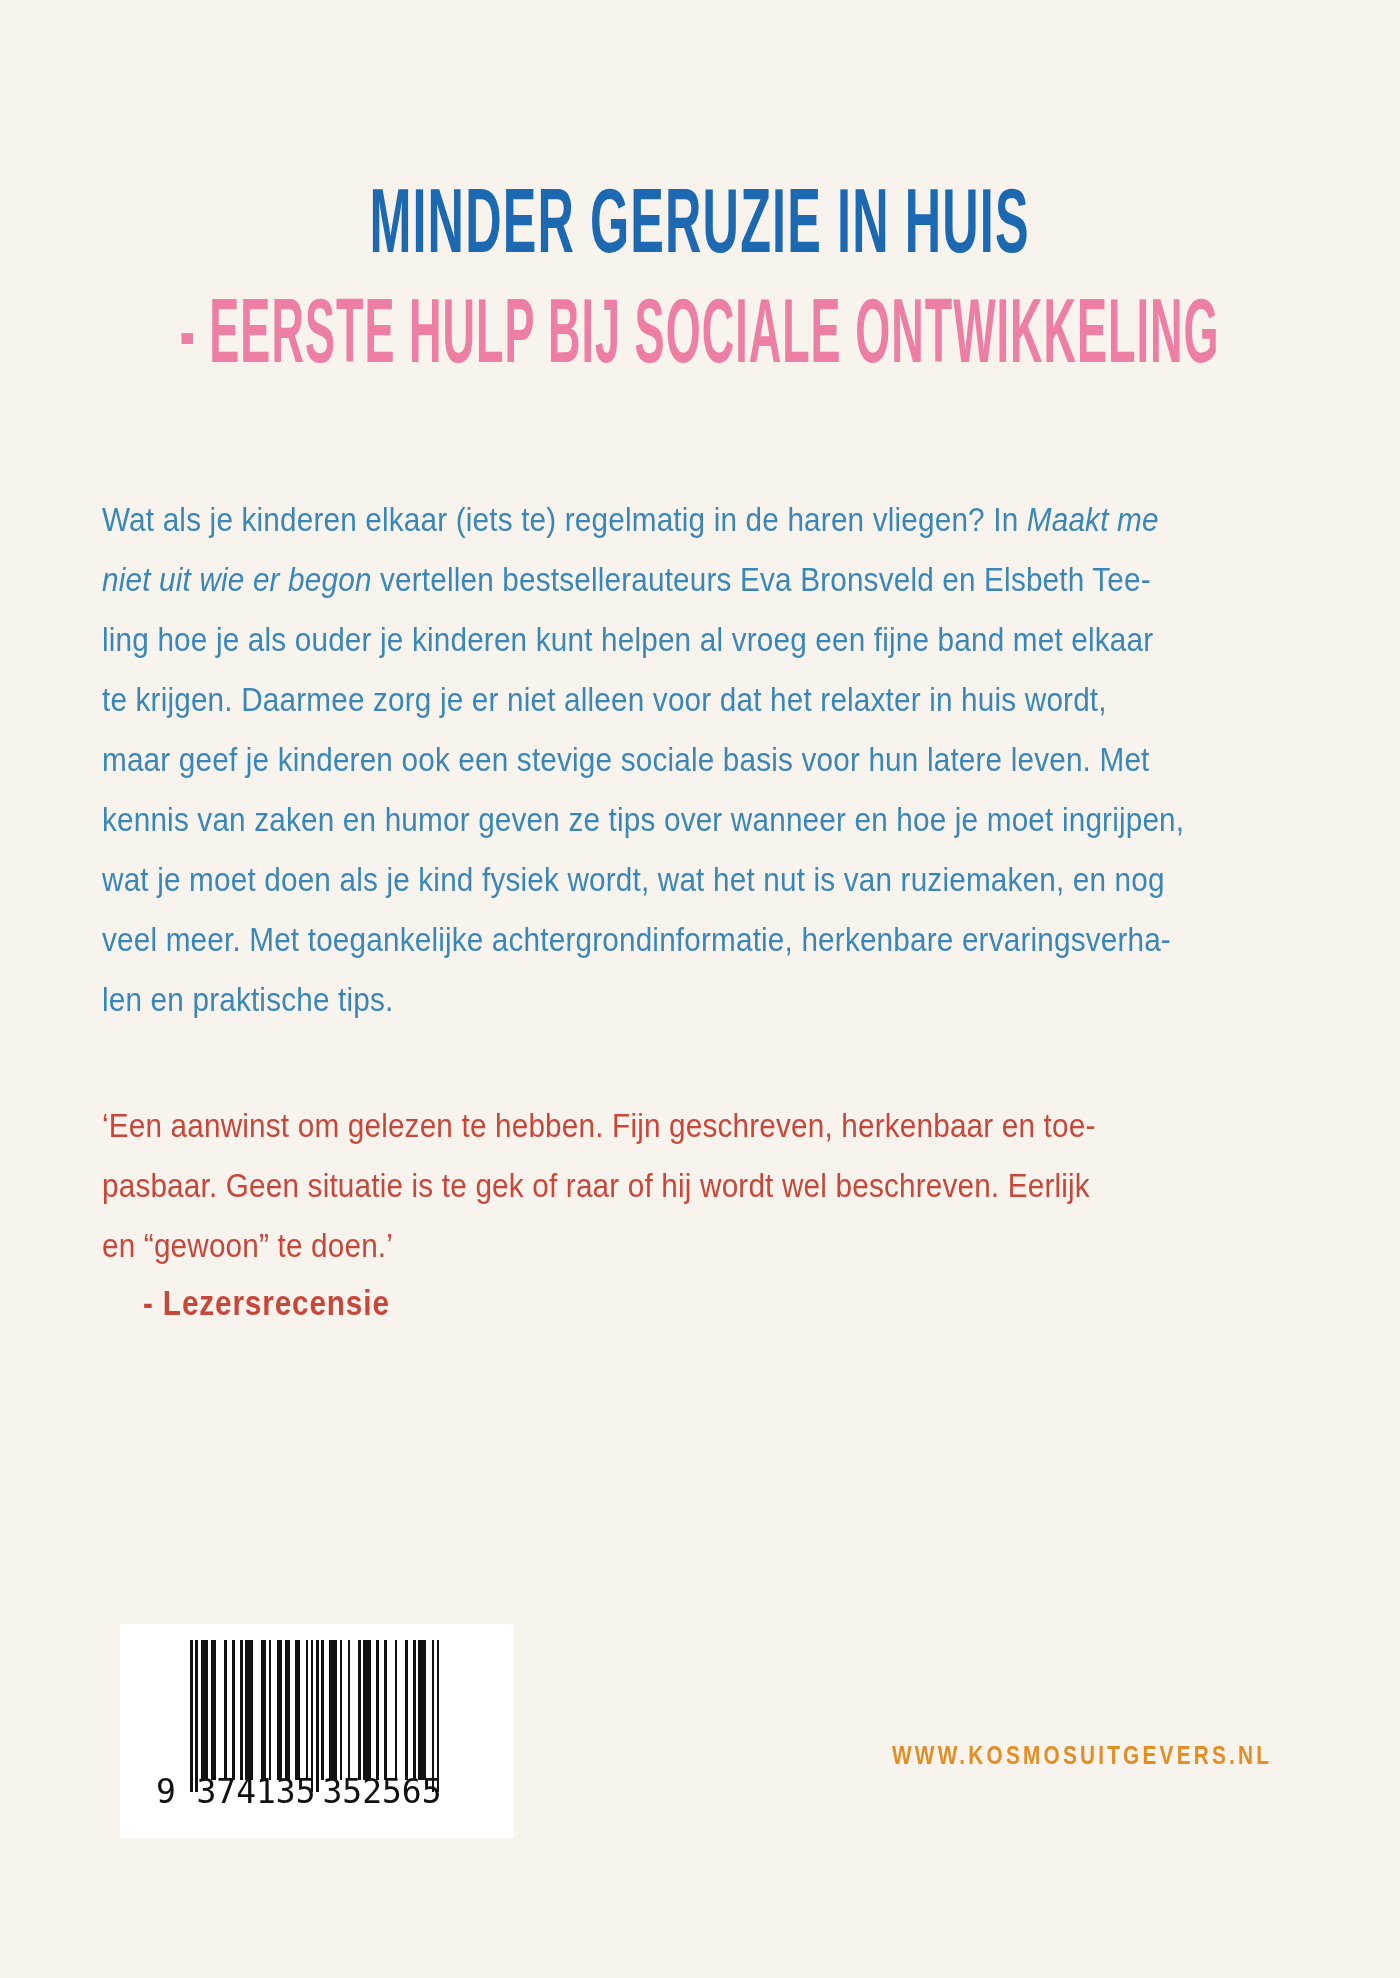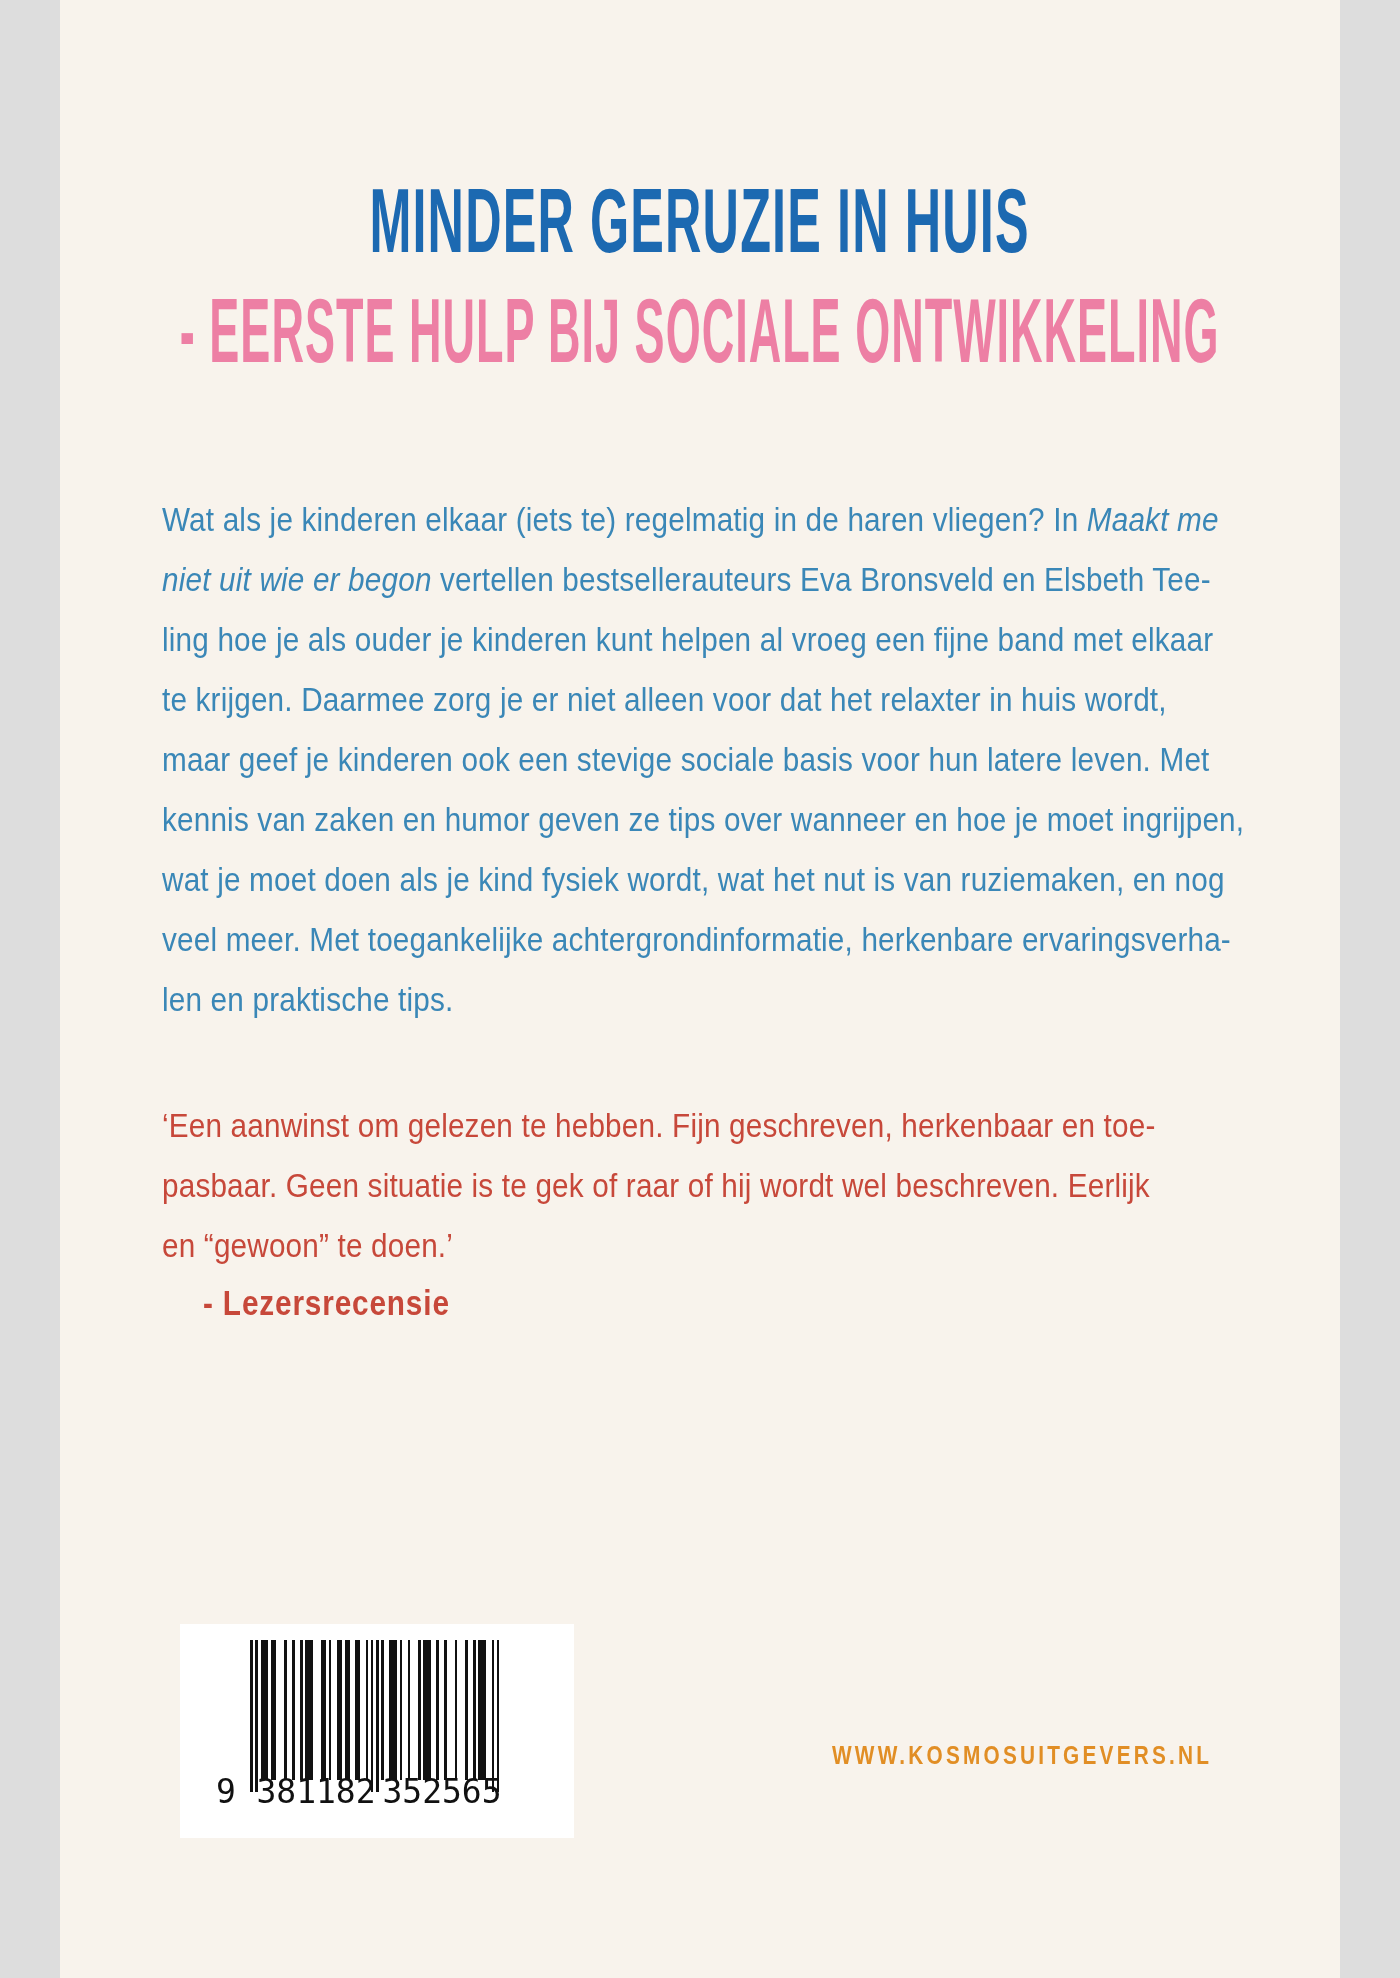--- a/index.html
+++ b/index.html
@@ -10,7 +10,7 @@
   html,body{margin:0;padding:0;}
   body{background:#ddd;font-family:"Liberation Sans",sans-serif;}
   .page{
-    position:relative;width:1280px;height:1978px;background:var(--bg);
+    position:relative;width:1400px;height:1978px;background:var(--bg);
     overflow:hidden;margin:0 auto;
   }
   

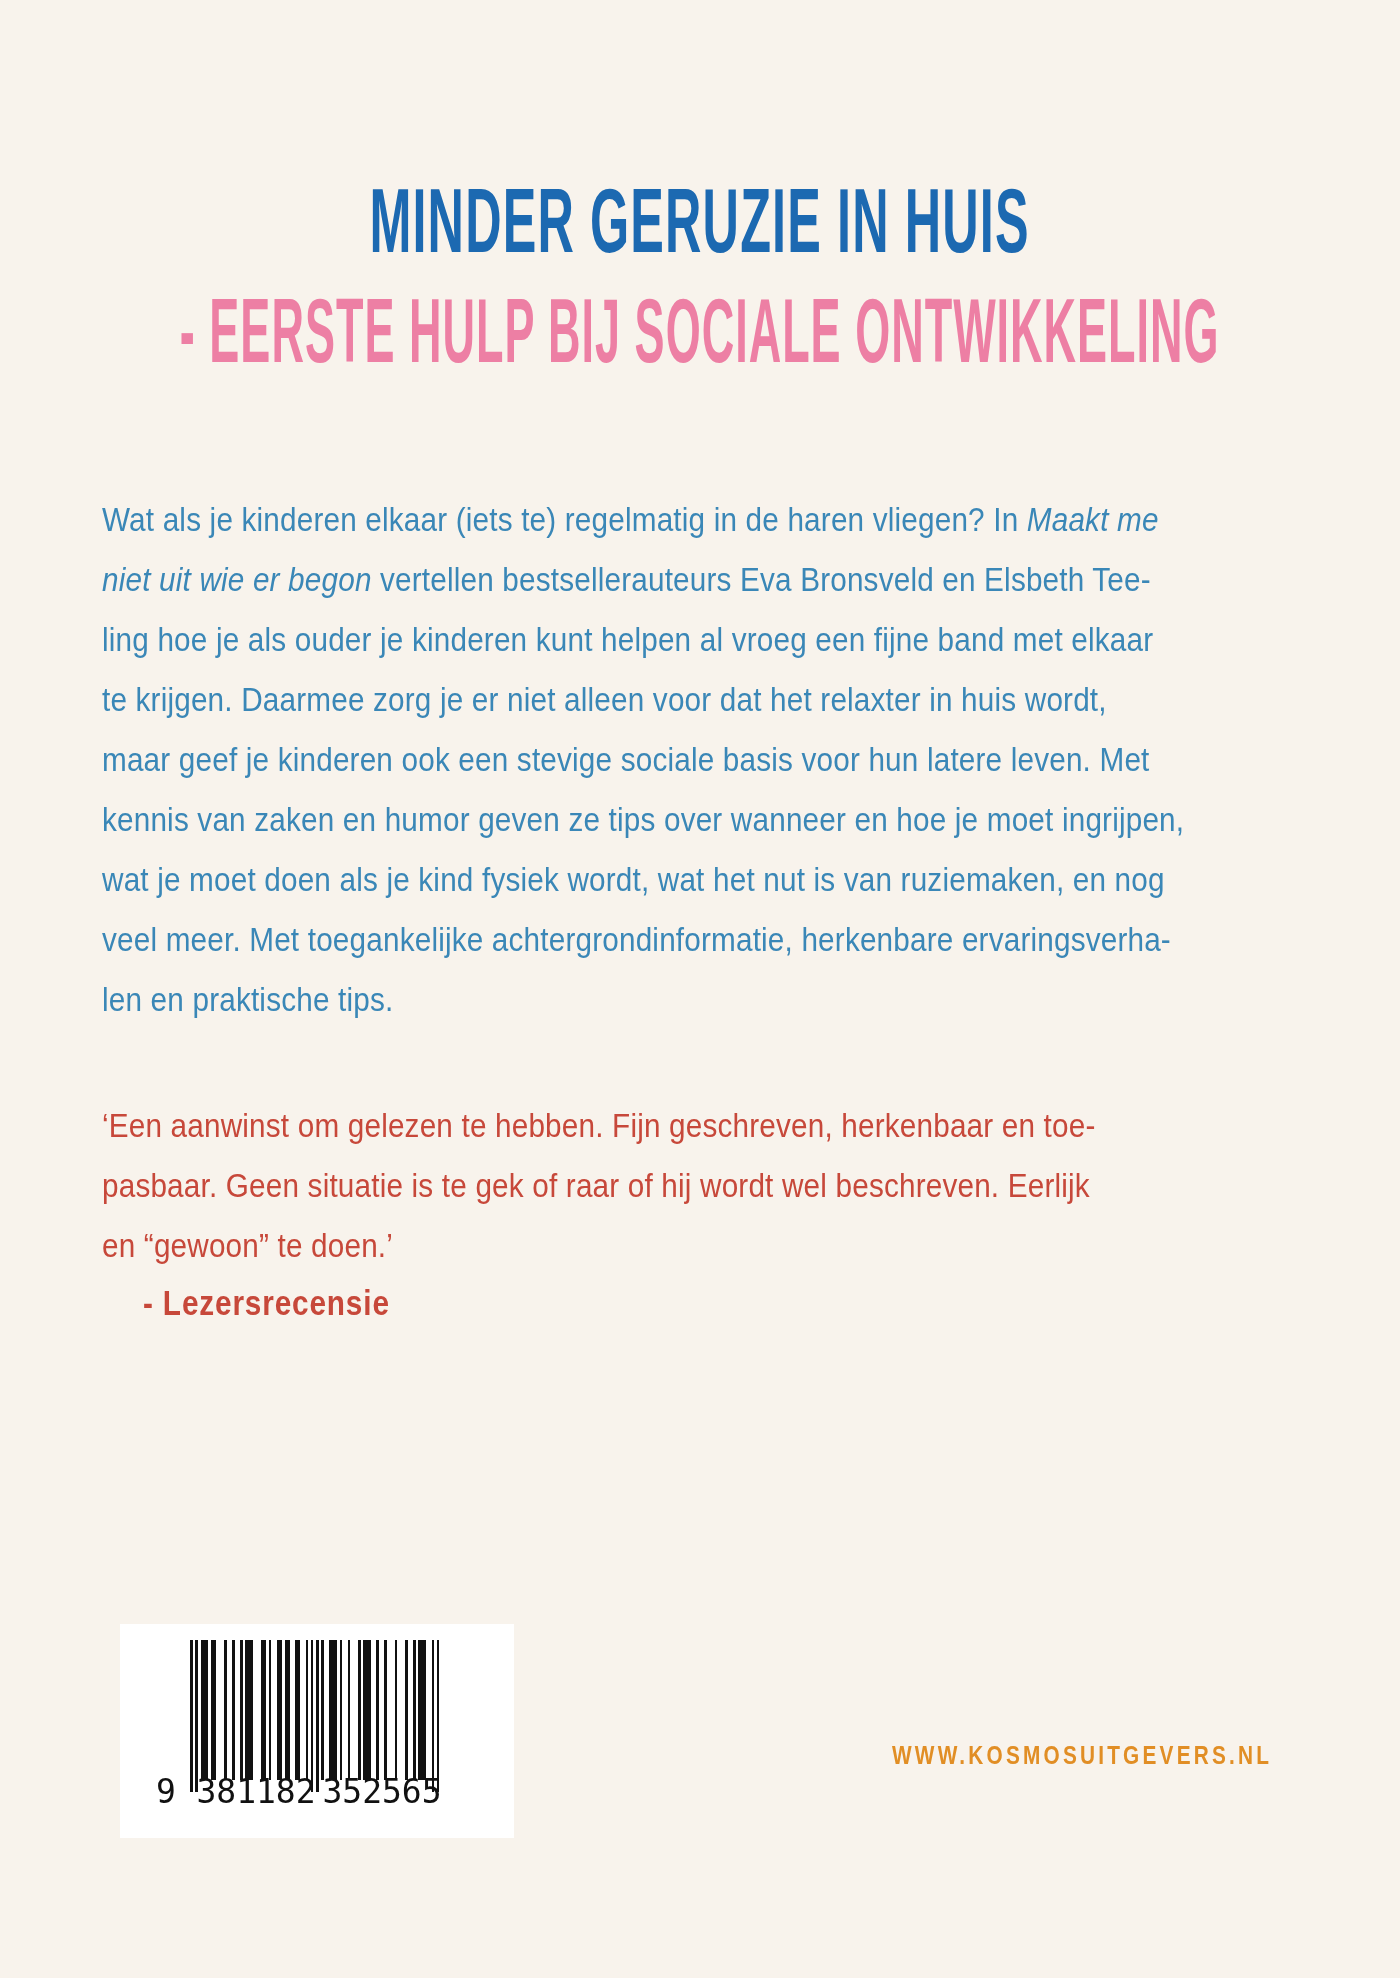--- a/index.html
+++ b/index.html
@@ -194,7 +194,7 @@
         <div class="mod on guard"></div>
       </div>
     <span class="bc-num bc-first">9</span>
-    <span class="bc-num bc-g1">381182</span>
+    <span class="bc-num bc-g1">374135</span>
     <span class="bc-num bc-g2">352565</span>
   </div>
 

